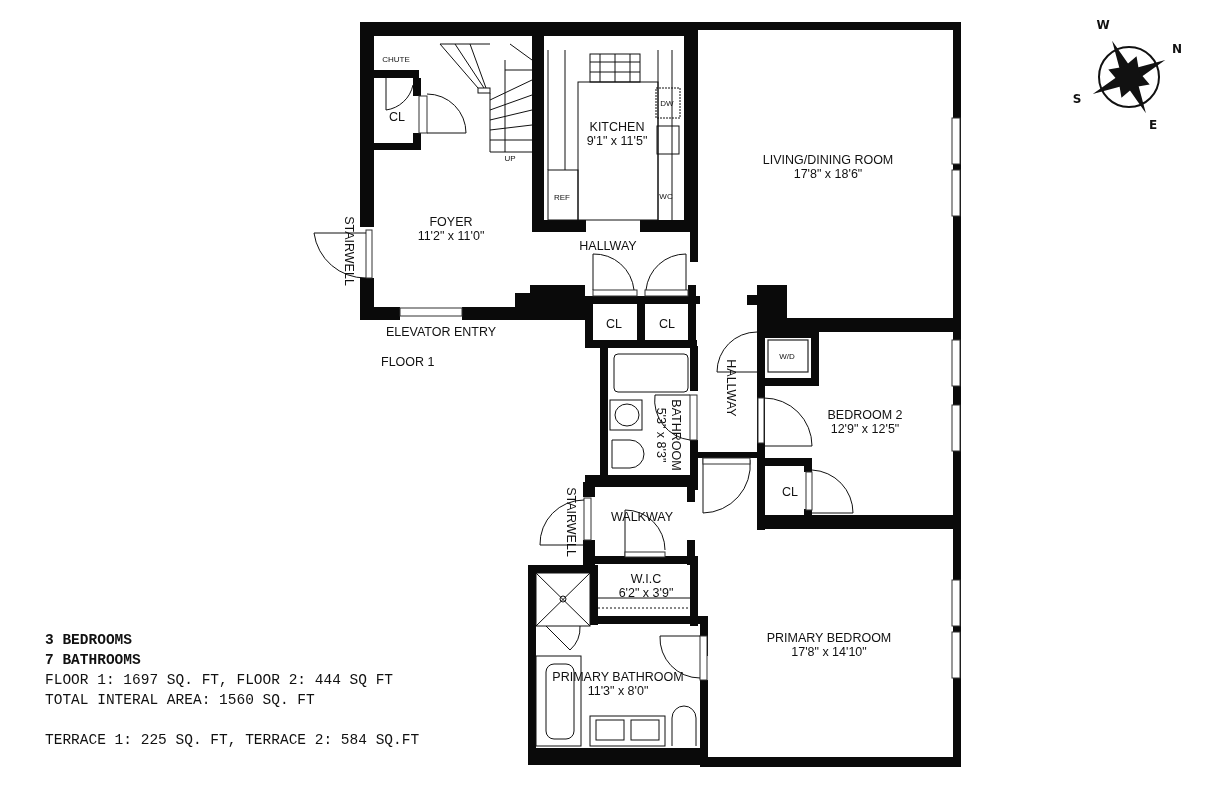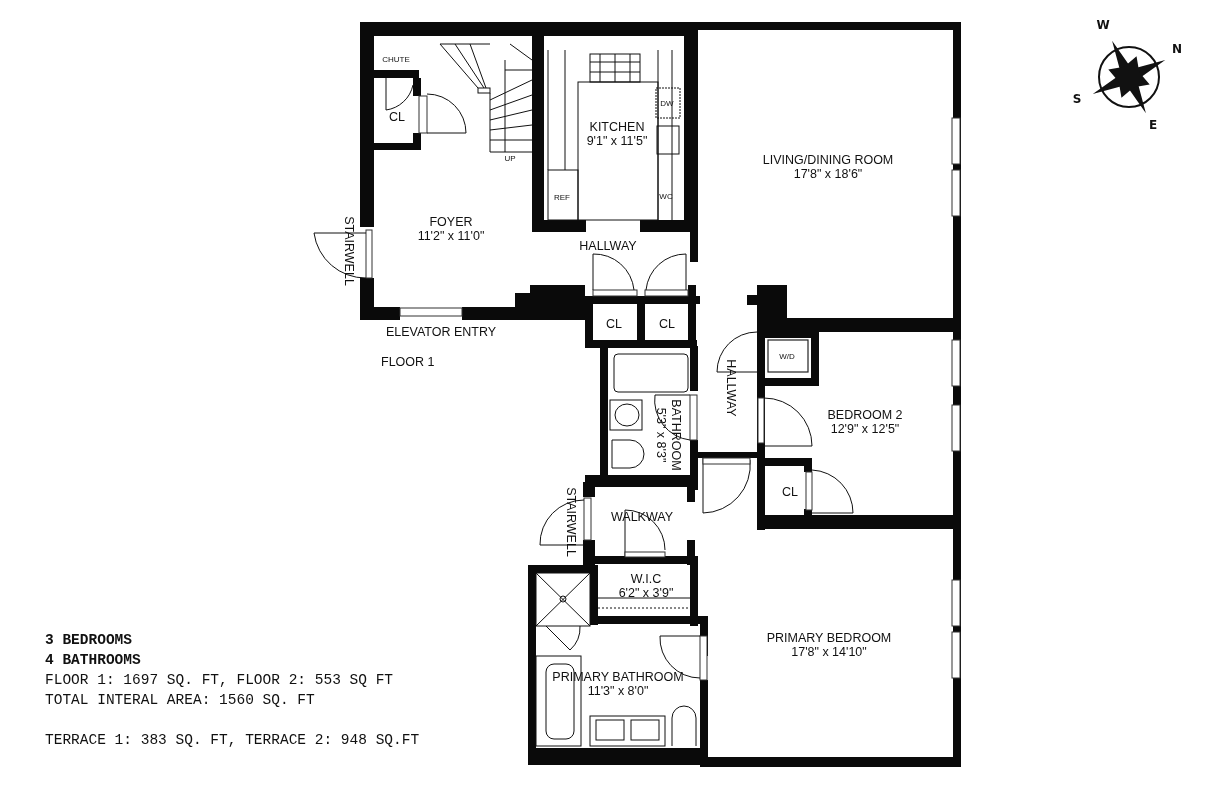--- a/index.html
+++ b/index.html
@@ -274,7 +274,7 @@
 
 <div class="summary">
   <div class="bold">3 BEDROOMS</div>
-  <div class="bold">4 BATHROOMS</div>
+  <div class="bold">7 BATHROOMS</div>
   <div>FLOOR 1: 1697 SQ. FT, FLOOR 2: 553 SQ FT</div>
   <div>TOTAL INTERAL AREA: 1560 SQ. FT</div>
   <div class="gap"></div>

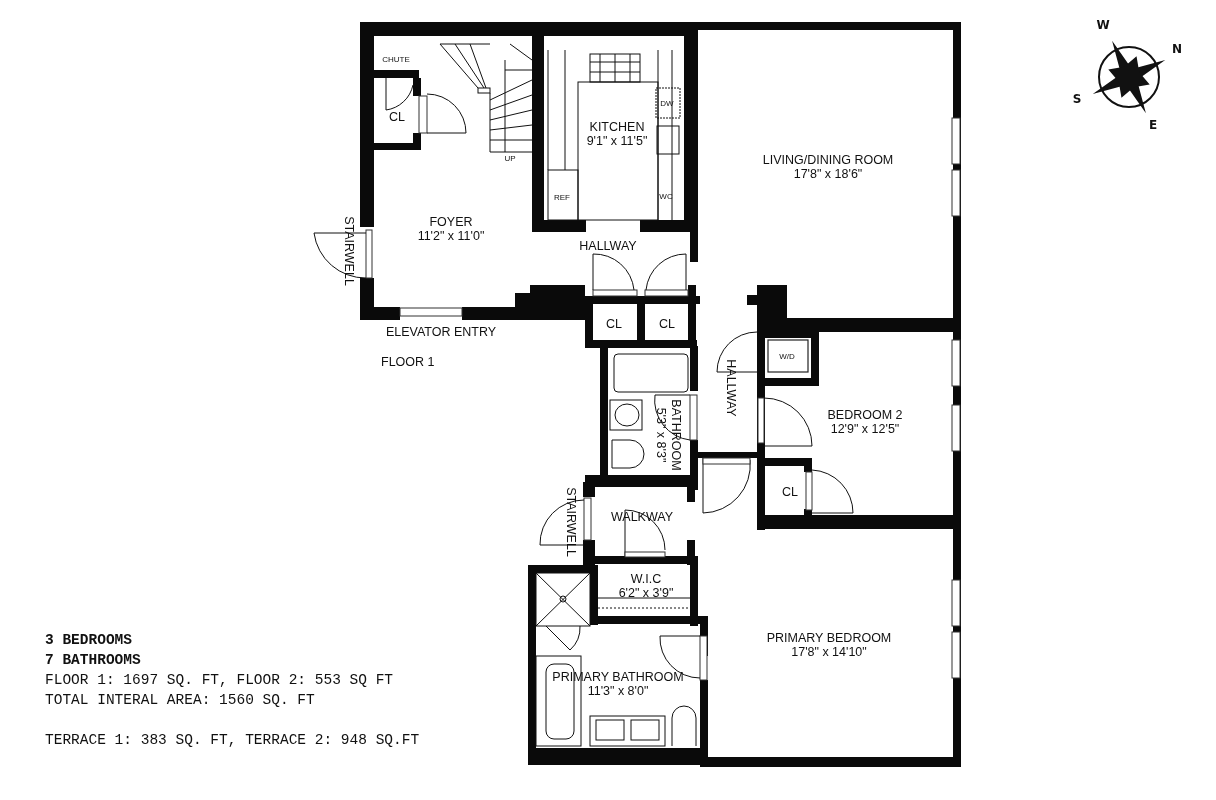--- a/index.html
+++ b/index.html
@@ -275,7 +275,7 @@
 <div class="summary">
   <div class="bold">3 BEDROOMS</div>
   <div class="bold">7 BATHROOMS</div>
-  <div>FLOOR 1: 1697 SQ. FT, FLOOR 2: 553 SQ FT</div>
+  <div>FLOOR 1: 1697 SQ. FT, FLOOR 2: 444 SQ FT</div>
   <div>TOTAL INTERAL AREA: 1560 SQ. FT</div>
   <div class="gap"></div>
   <div>TERRACE 1: 383 SQ. FT, TERRACE 2: 948 SQ.FT</div>

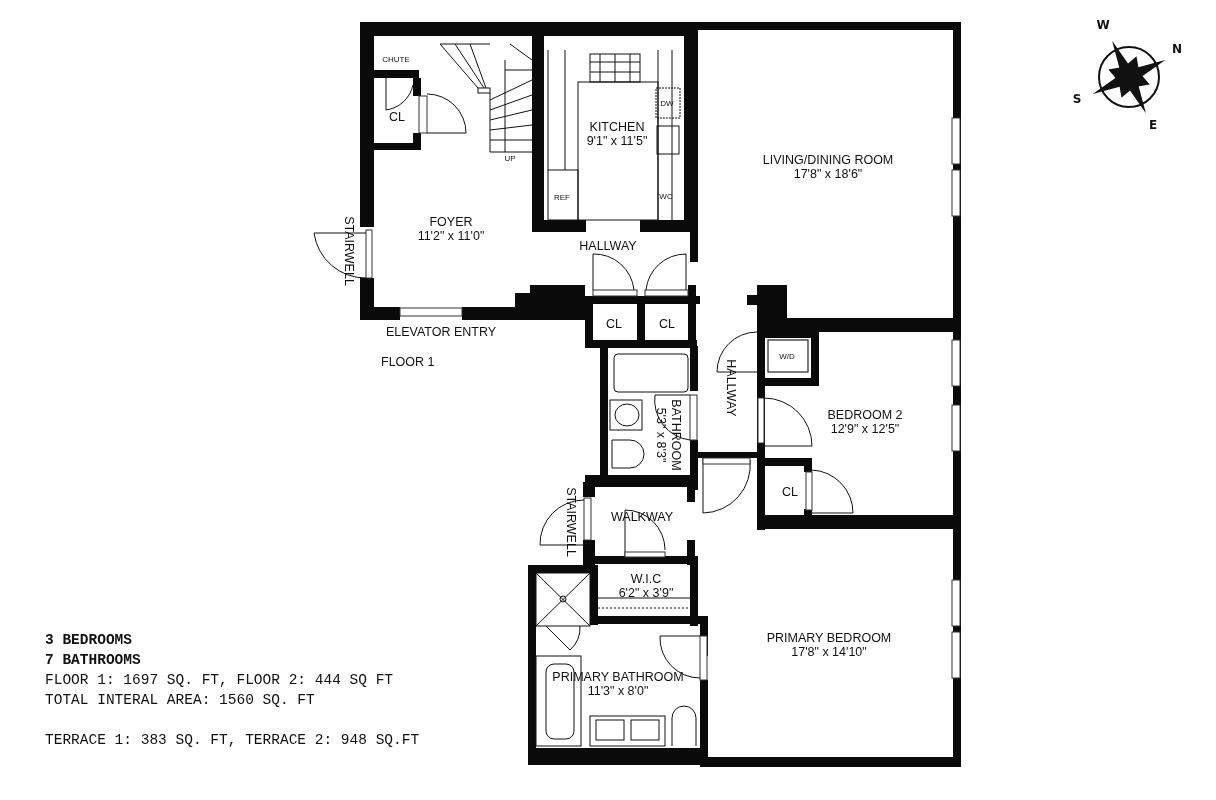--- a/index.html
+++ b/index.html
@@ -278,7 +278,7 @@
   <div>FLOOR 1: 1697 SQ. FT, FLOOR 2: 444 SQ FT</div>
   <div>TOTAL INTERAL AREA: 1560 SQ. FT</div>
   <div class="gap"></div>
-  <div>TERRACE 1: 383 SQ. FT, TERRACE 2: 948 SQ.FT</div>
+  <div>TERRACE 1: 225 SQ. FT, TERRACE 2: 584 SQ.FT</div>
 </div>
 
 </body></html>

